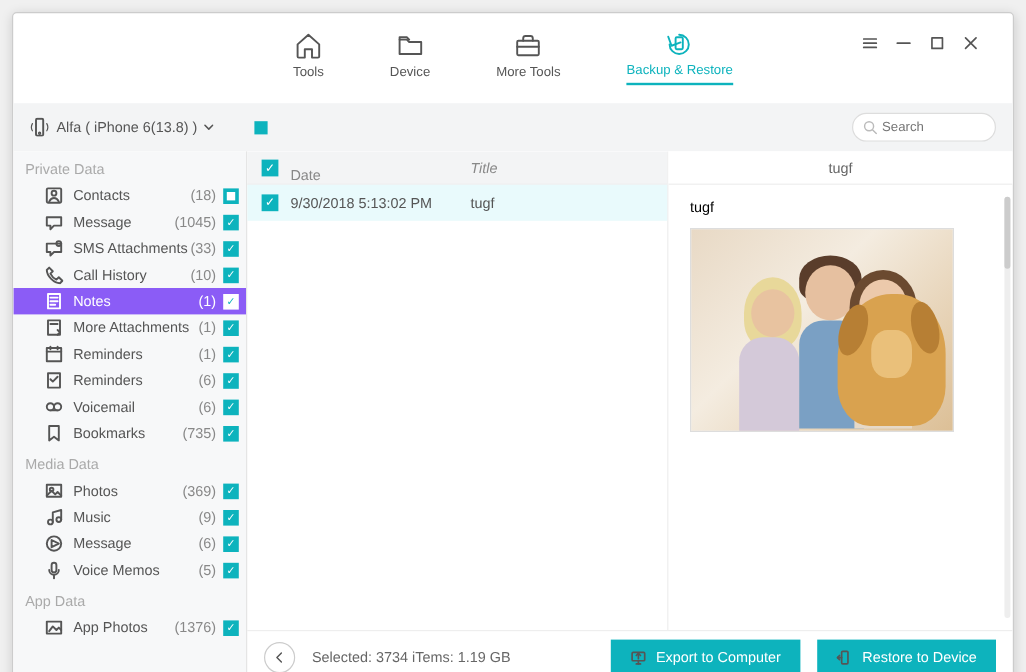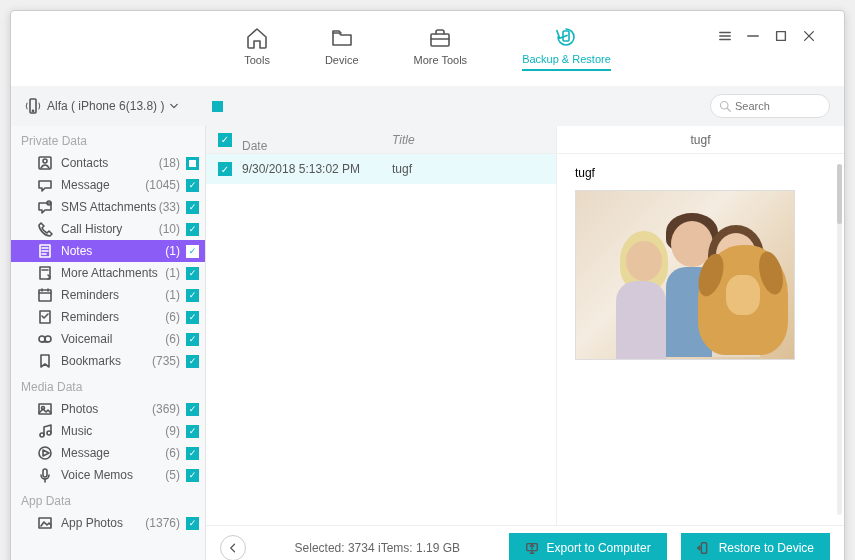--- a/index.html
+++ b/index.html
@@ -79,7 +79,7 @@
 
 .footer{height:44px;border-top:1px solid #eee;display:flex;align-items:center;padding:0 14px;gap:14px;font-size:12px;}
 .back-btn{width:26px;height:26px;border:1px solid #ccc;border-radius:50%;display:flex;align-items:center;justify-content:center;color:#888;cursor:pointer;}
-.footer .info{flex:1;text-align:center;color:#666;}
+.footer .info{flex:1;text-align:left;color:#666;}
 .btn{height:30px;padding:0 16px;background:#0db3bd;color:#fff;border:none;display:flex;align-items:center;gap:8px;font-size:12px;cursor:pointer;}
 .btn svg{width:14px;height:14px;}
 

